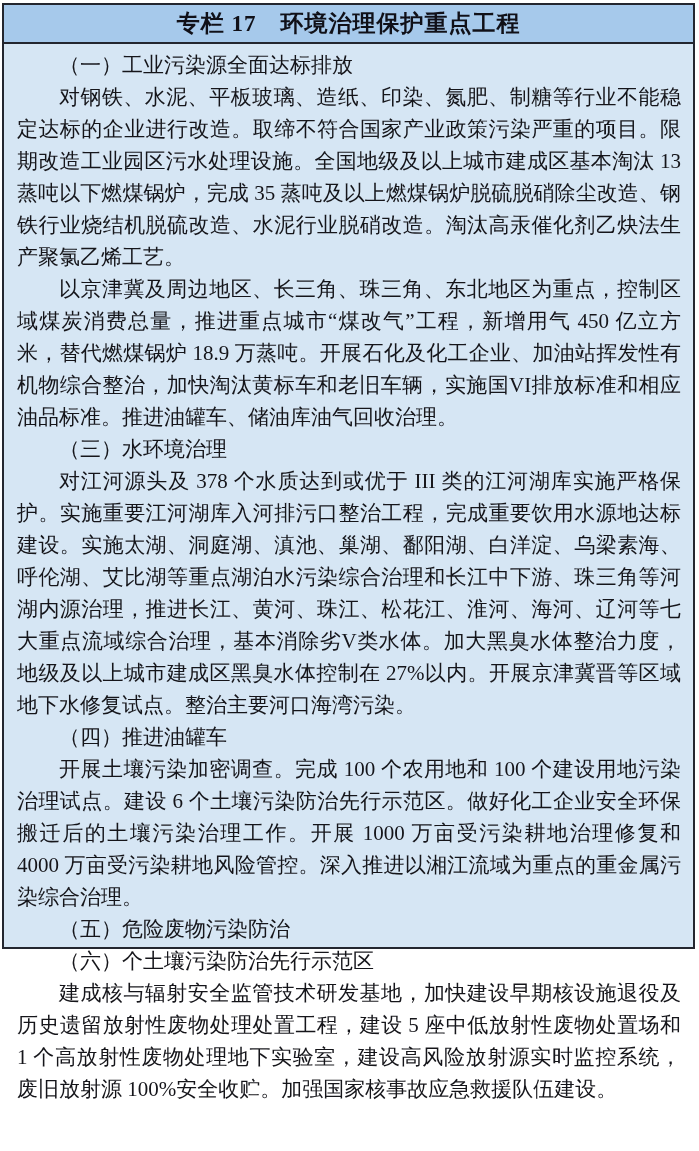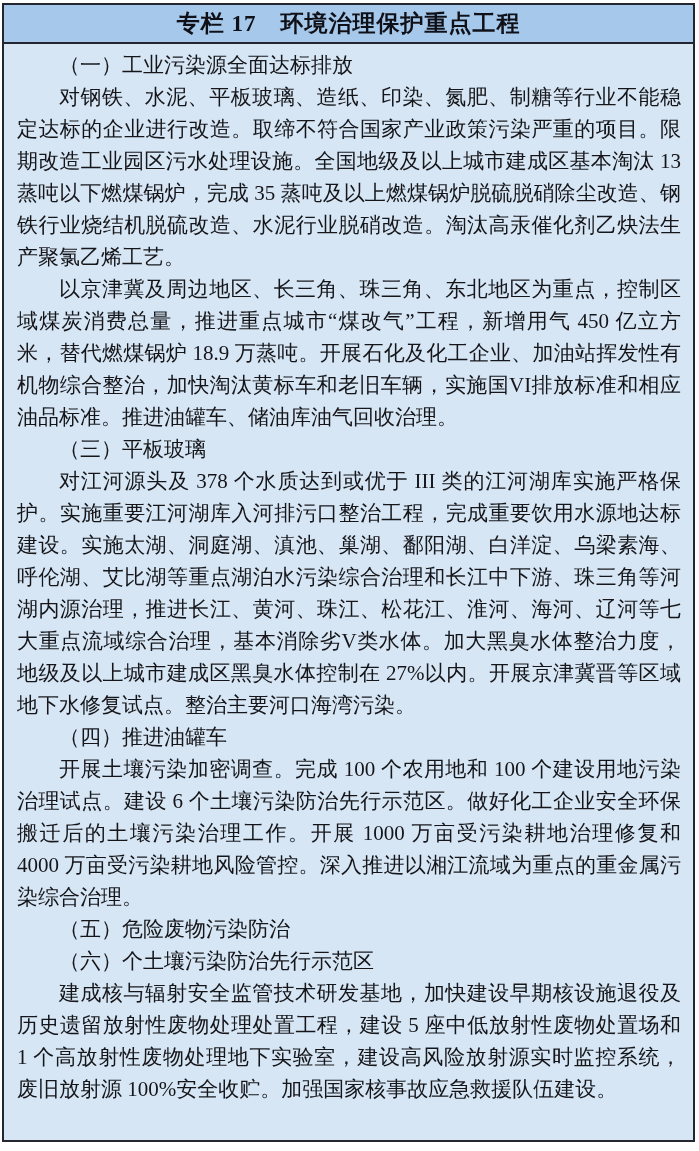--- a/index.html
+++ b/index.html
@@ -16,7 +16,7 @@
     left: 2px;
     top: 3px;
     width: 693px;
-    height: 1139px;
+    height: 946px;
     border: 2px solid #23262f;
     box-sizing: border-box;
     background: #d6e6f4;

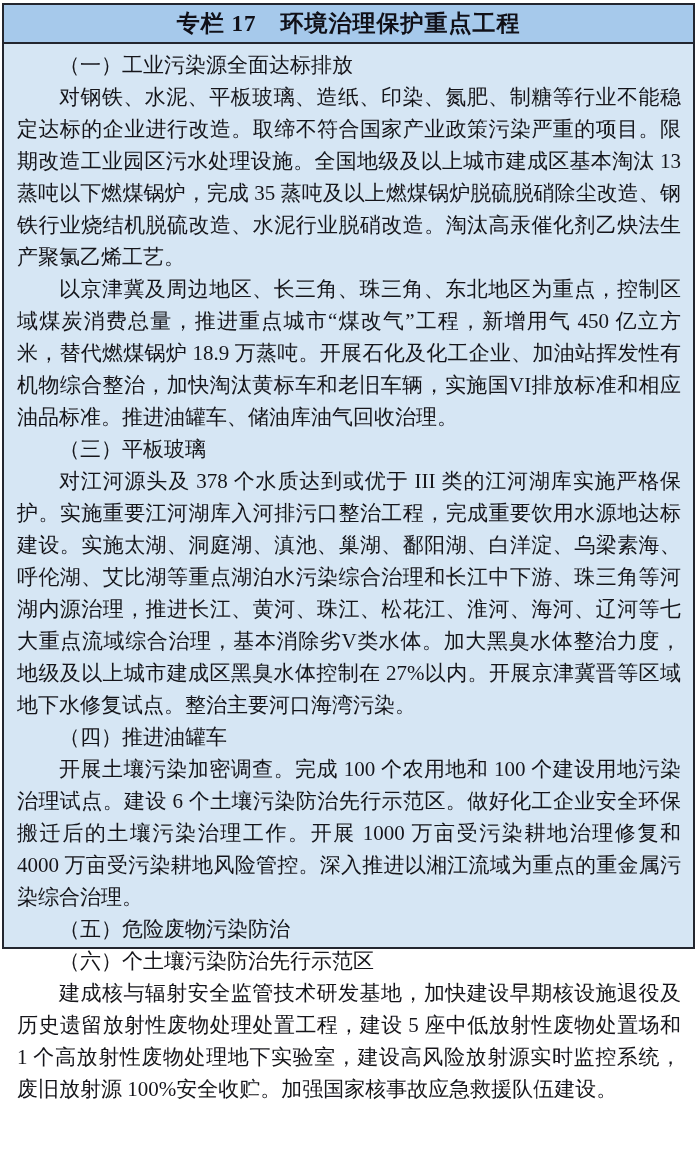--- a/index.html
+++ b/index.html
@@ -68,7 +68,7 @@
 
     <p class="section-paragraph">以京津冀及周边地区、长三角、珠三角、东北地区为重点，控制区域煤炭消费总量，推进重点城市“煤改气”工程，新增用气 450 亿立方米，替代燃煤锅炉 18.9 万蒸吨。开展石化及化工企业、加油站挥发性有机物综合整治，加快淘汰黄标车和老旧车辆，实施国VI排放标准和相应油品标准。推进油罐车、储油库油气回收治理。</p>
 
-    <h3 class="section-heading">（三）平板玻璃</h3>
+    <h3 class="section-heading">（三）水环境治理</h3>
     <p class="section-paragraph">对江河源头及 378 个水质达到或优于 III 类的江河湖库实施严格保护。实施重要江河湖库入河排污口整治工程，完成重要饮用水源地达标建设。实施太湖、洞庭湖、滇池、巢湖、鄱阳湖、白洋淀、乌梁素海、呼伦湖、艾比湖等重点湖泊水污染综合治理和长江中下游、珠三角等河湖内源治理，推进长江、黄河、珠江、松花江、淮河、海河、辽河等七大重点流域综合治理，基本消除劣V类水体。加大黑臭水体整治力度，地级及以上城市建成区黑臭水体控制在 27%以内。开展京津冀晋等区域地下水修复试点。整治主要河口海湾污染。</p>
 
     <h3 class="section-heading">（四）推进油罐车</h3>

